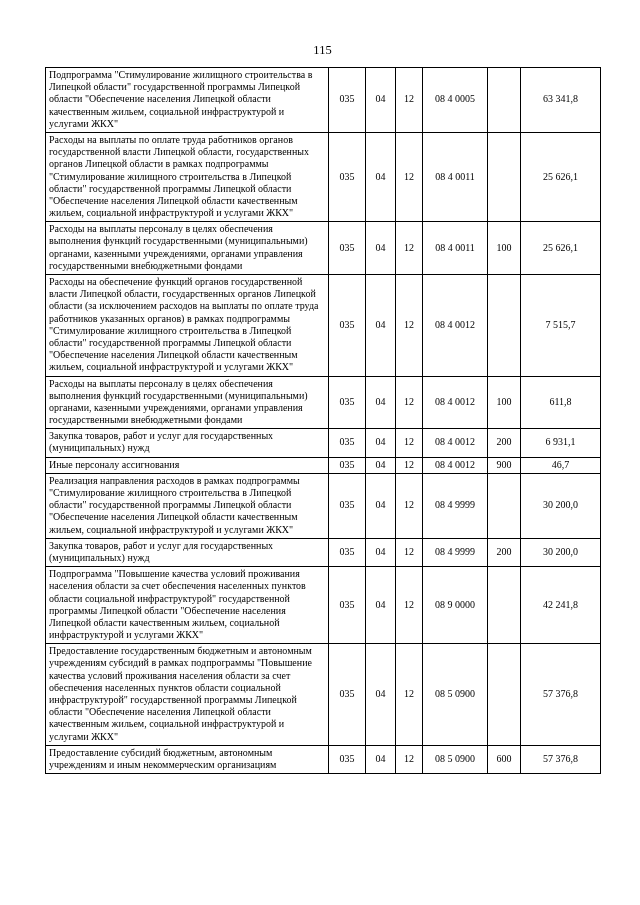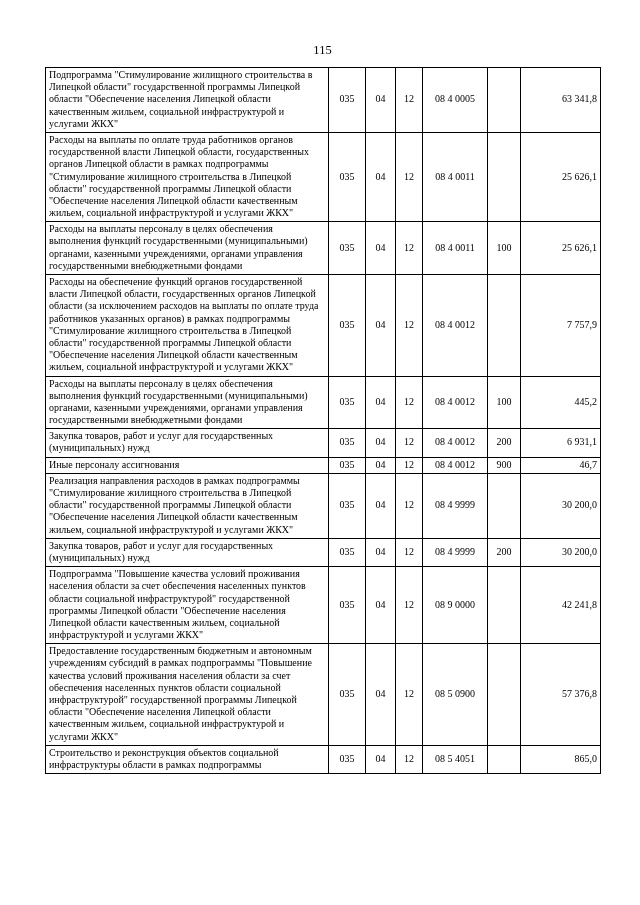--- a/index.html
+++ b/index.html
@@ -40,7 +40,7 @@
   td.col-pr,
   td.col-csr,
   td.col-vr     { text-align: center; white-space: nowrap; }
-  td.col-amount { text-align: right; white-space: nowrap; }
+  td.col-amount { text-align: center; white-space: nowrap; }
 
   col.c-name   { width: 283px; }
   col.c-grbs   { width: 37px; }

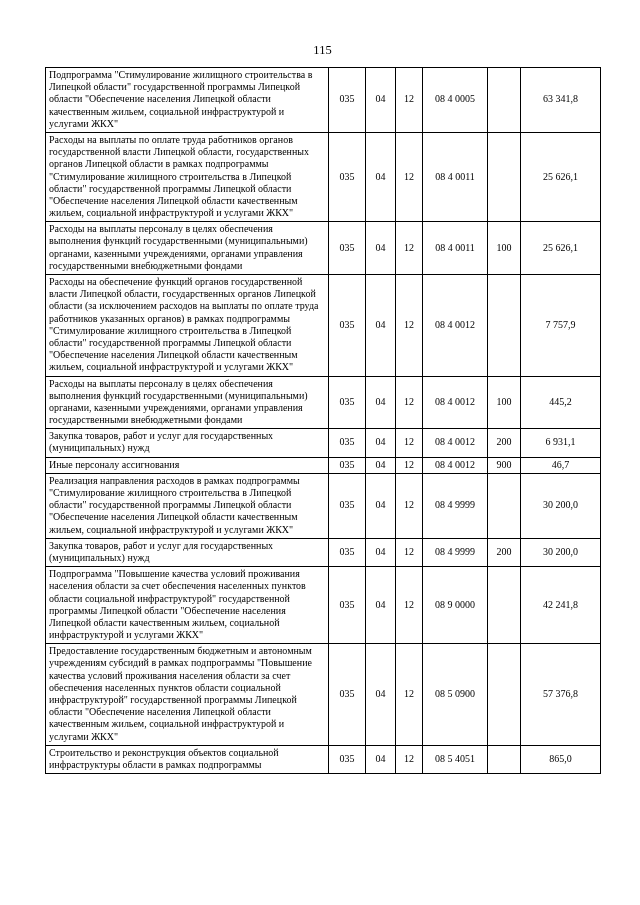--- a/index.html
+++ b/index.html
@@ -101,7 +101,7 @@
           <td class="col-pr">12</td>
           <td class="col-csr">08 4 0012</td>
           <td class="col-vr"></td>
-          <td class="col-amount">7 757,9</td>
+          <td class="col-amount">7 515,7</td>
         </tr>
         <tr>
           <td class="col-name">Расходы на выплаты персоналу в целях обеспечения выполнения функций государственными (муниципальными) органами, казенными учреждениями, органами управления государственными внебюджетными фондами</td>

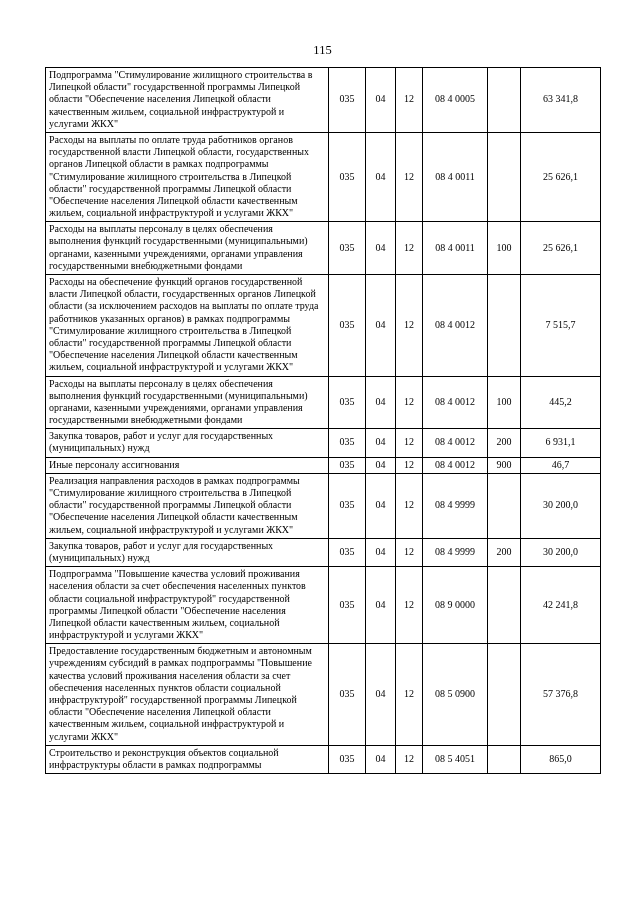--- a/index.html
+++ b/index.html
@@ -110,7 +110,7 @@
           <td class="col-pr">12</td>
           <td class="col-csr">08 4 0012</td>
           <td class="col-vr">100</td>
-          <td class="col-amount">445,2</td>
+          <td class="col-amount">611,8</td>
         </tr>
         <tr>
           <td class="col-name">Закупка товаров, работ и услуг для государственных (муниципальных) нужд</td>

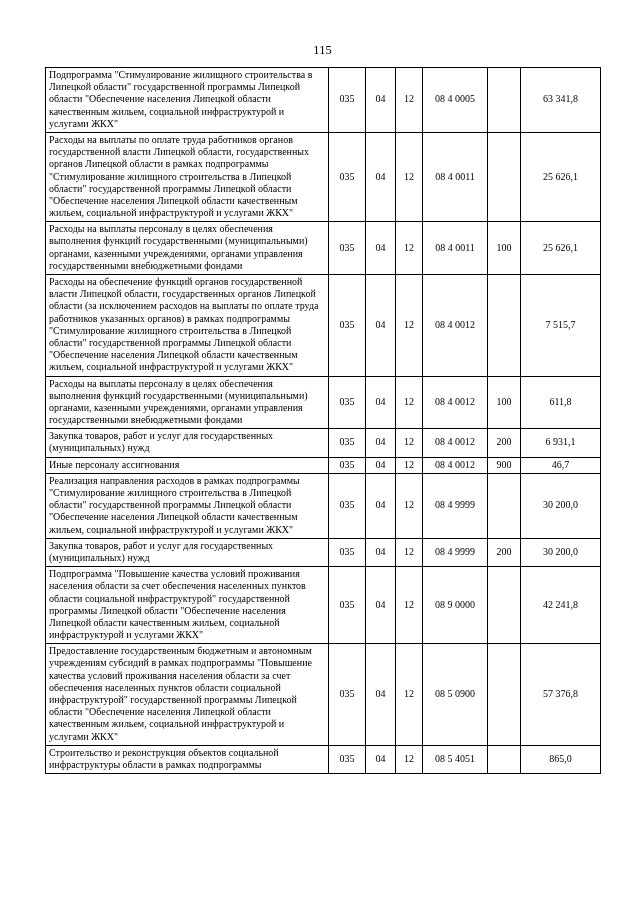--- a/index.html
+++ b/index.html
@@ -167,6 +167,15 @@
           <td class="col-amount">57 376,8</td>
         </tr>
         <tr>
+          <td class="col-name">Предоставление субсидий  бюджетным, автономным учреждениям и иным некоммерческим организациям</td>
+          <td class="col-grbs">035</td>
+          <td class="col-rz">04</td>
+          <td class="col-pr">12</td>
+          <td class="col-csr">08 5 0900</td>
+          <td class="col-vr">600</td>
+          <td class="col-amount">57 376,8</td>
+        </tr>
+        <tr>
           <td class="col-name">Строительство и реконструкция объектов социальной инфраструктуры области в рамках подпрограммы</td>
           <td class="col-grbs">035</td>
           <td class="col-rz">04</td>

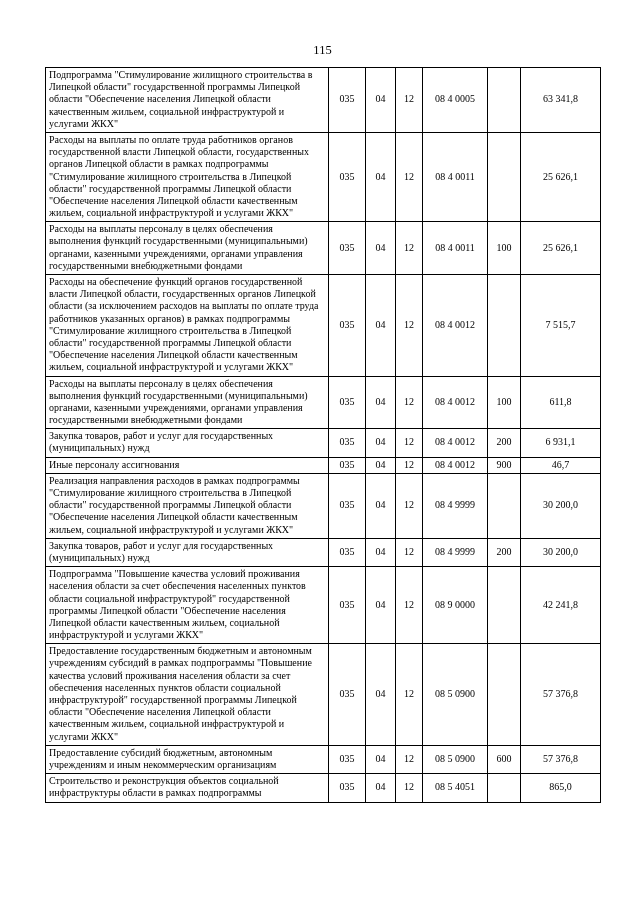--- a/index.html
+++ b/index.html
@@ -175,15 +175,6 @@
           <td class="col-vr">600</td>
           <td class="col-amount">57 376,8</td>
         </tr>
-        <tr>
-          <td class="col-name">Строительство и реконструкция объектов социальной инфраструктуры области в рамках подпрограммы</td>
-          <td class="col-grbs">035</td>
-          <td class="col-rz">04</td>
-          <td class="col-pr">12</td>
-          <td class="col-csr">08 5 4051</td>
-          <td class="col-vr"></td>
-          <td class="col-amount">865,0</td>
-        </tr>
       </tbody>
   </table>
 </div>

